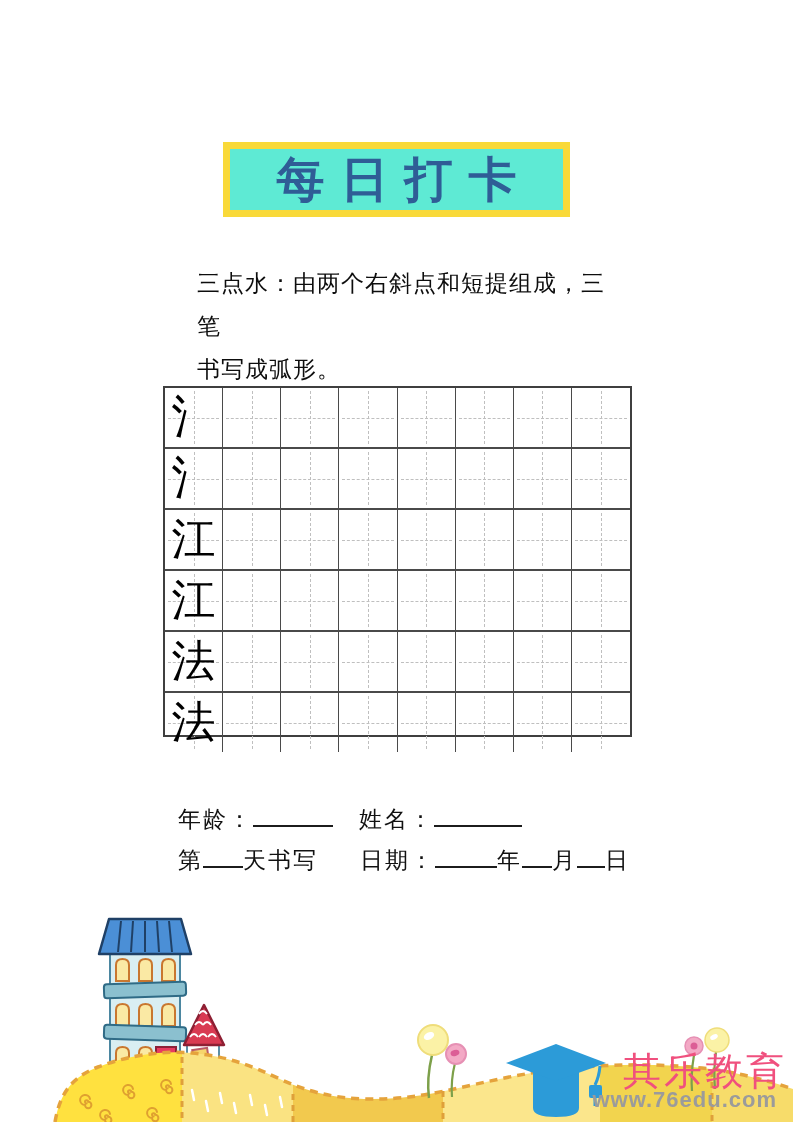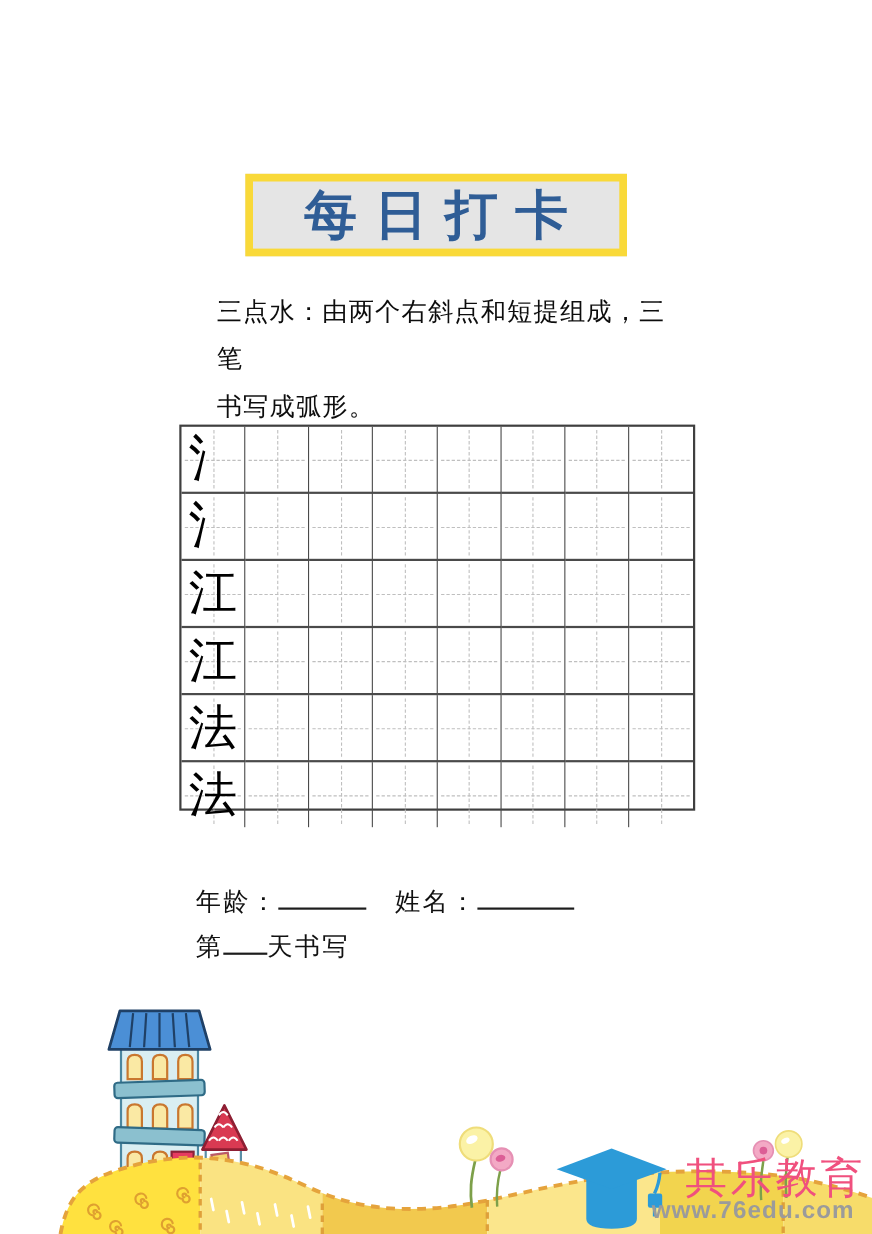--- a/index.html
+++ b/index.html
@@ -8,8 +8,8 @@
 
   
   .title-box{position:absolute;left:223px;top:142px;width:347px;height:75px;
-             border:7px solid #F9D939;background:#e5e5e5;box-sizing:border-box;
-             display:flex;align-items:center;justify-content:center;margin-top:16px;}
+             border:7px solid #F9D939;background:#5eead4;box-sizing:border-box;
+             display:flex;align-items:center;justify-content:center;}
   .title-text{font-weight:bold;font-size:48px;color:#2F5D96;letter-spacing:16px;
               padding-left:16px;font-family:"Liberation Sans",sans-serif;}
 

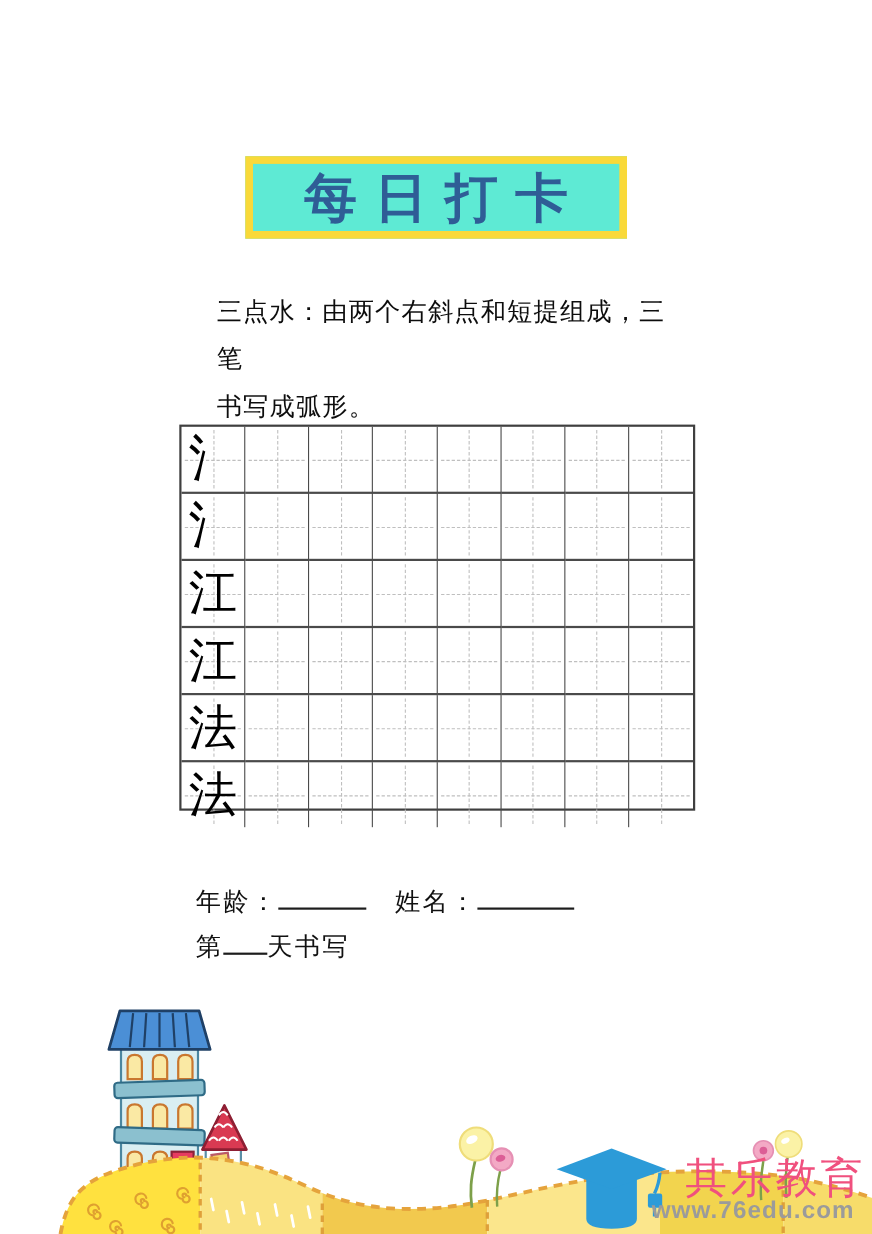--- a/index.html
+++ b/index.html
@@ -136,6 +136,15 @@
     <span>第</span>
     <span class="blank" style="width:40px"></span>
     <span>天书写</span>
+    <span class="seg-date">
+      <span>日期：</span>
+      <span class="blank" style="width:62px"></span>
+      <span>年</span>
+      <span class="blank" style="width:30px"></span>
+      <span>月</span>
+      <span class="blank" style="width:28px"></span>
+      <span>日</span>
+    </span>
   </div>
 
   <svg class="footer-svg" viewBox="0 0 793 235">

